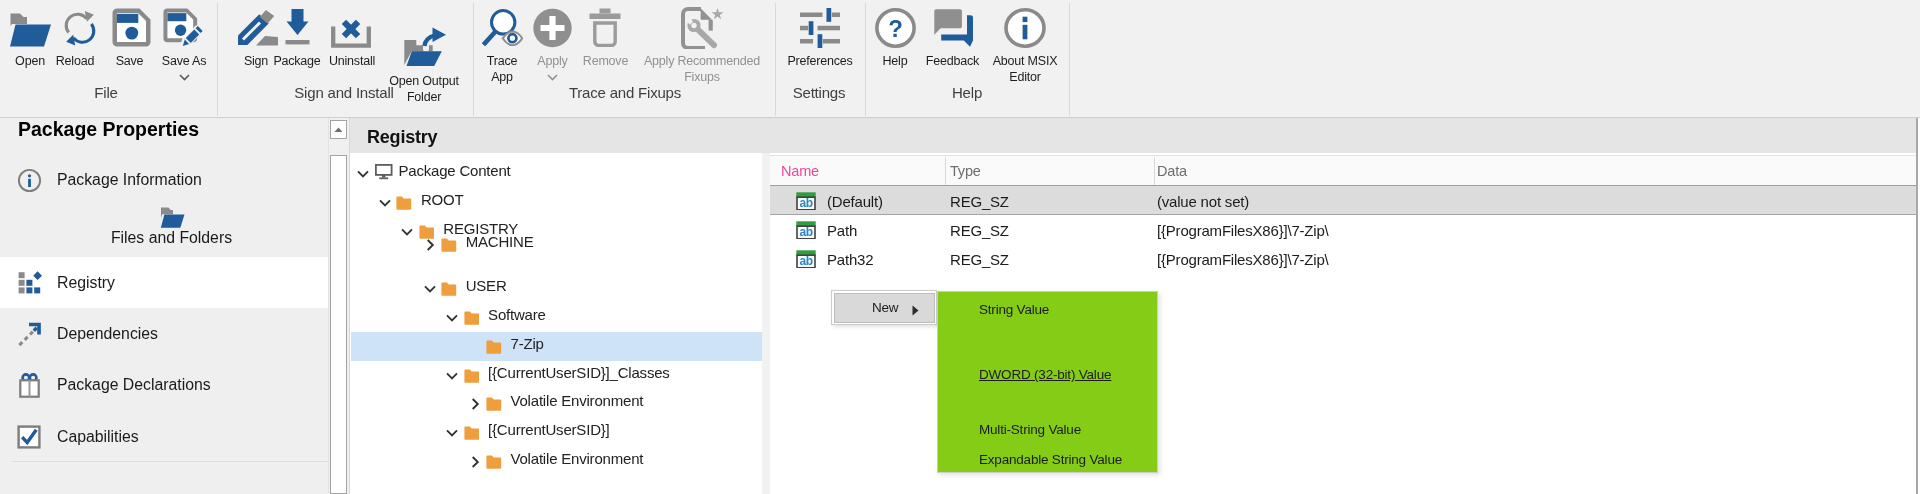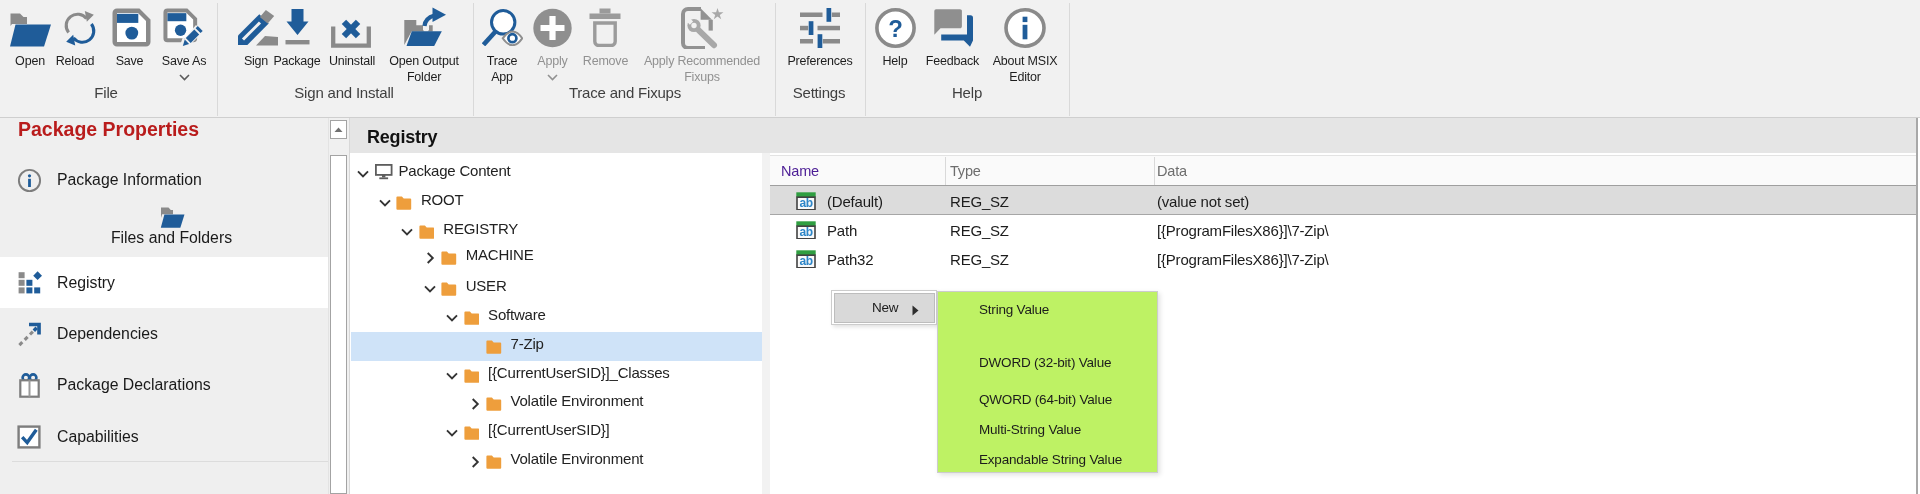--- a/index.html
+++ b/index.html
@@ -93,7 +93,7 @@
 </svg></div>
     <div class="lab">Uninstall</div>
   </div>
-<div class="rbtn" style="left:374.0px;width:100px;">
+<div class="rbtn" style="left:374.0px;width:100px;margin-top:20px;">
     <div class="abs" style="left:30.0px;top:7px;"><svg width="42" height="40" viewBox="0 0 42 40">
 <path d="M0.3,38 L0.3,13 L12.3,13 L12.3,18.3 L19,18.3 L19,23 A 3.5,3.5 0 0 0 25,23 L25,18.3 L28.7,18.3 L28.7,24.5 L7.5,24.5 Z" fill="#8a8a8a"></path>
 <path d="M20.5,19 C 21,13.5 25,10 30.5,8.5" fill="none" stroke="#1f5c99" stroke-width="4.2"></path>

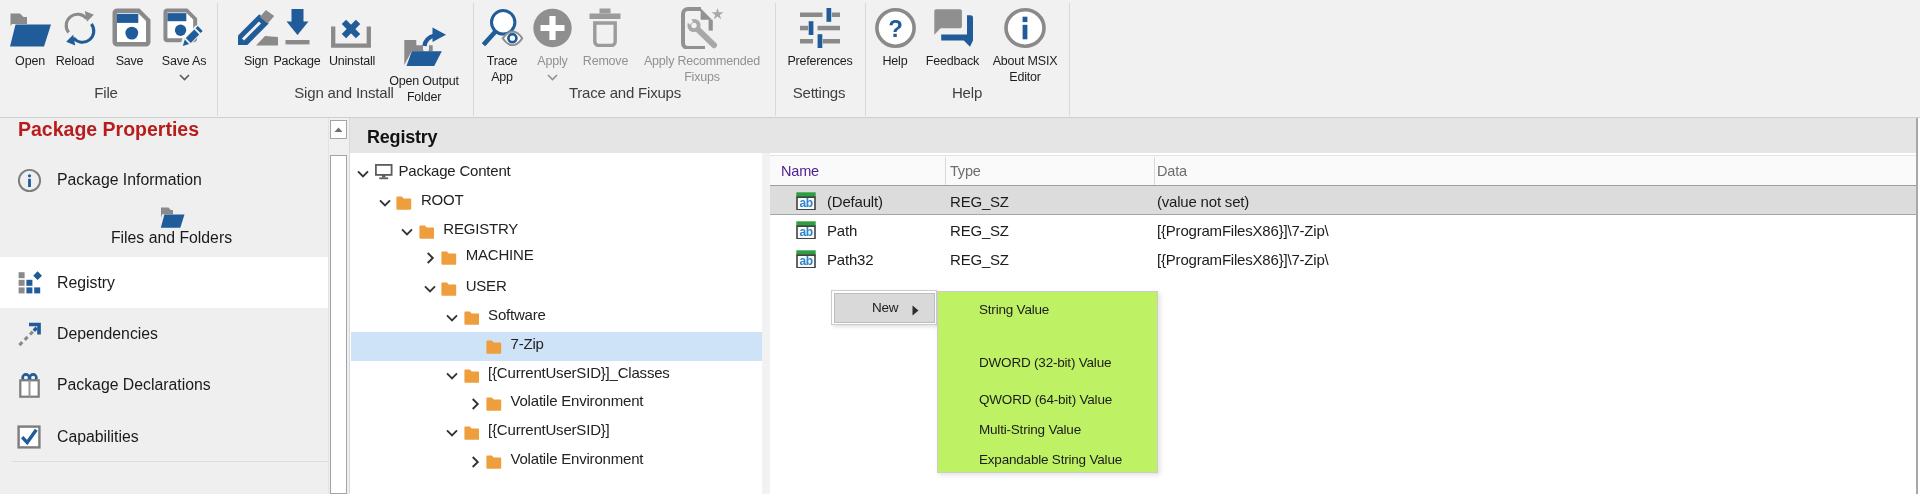--- a/index.html
+++ b/index.html
@@ -187,7 +187,7 @@
 <div class="glabel" style="left:769.0px;width:100px;">Settings</div>
 <div class="glabel" style="left:917.0px;width:100px;">Help</div>
 <div class="abs" style="left:0;top:118px;width:328px;height:376px;background:#efefef;"></div>
-<div class="abs" style="left:18px;top:118px;font-size:19.5px;font-weight:bold;color:#b91c1c;">Package Properties</div>
+<div class="abs" style="left:18px;top:118px;font-size:19.5px;font-weight:bold;color:#000000;">Package Properties</div>
 <div class="srow" style="top:154.6px;">
     <div class="sic">
       <svg width="25" height="25" viewBox="0 0 25 25">

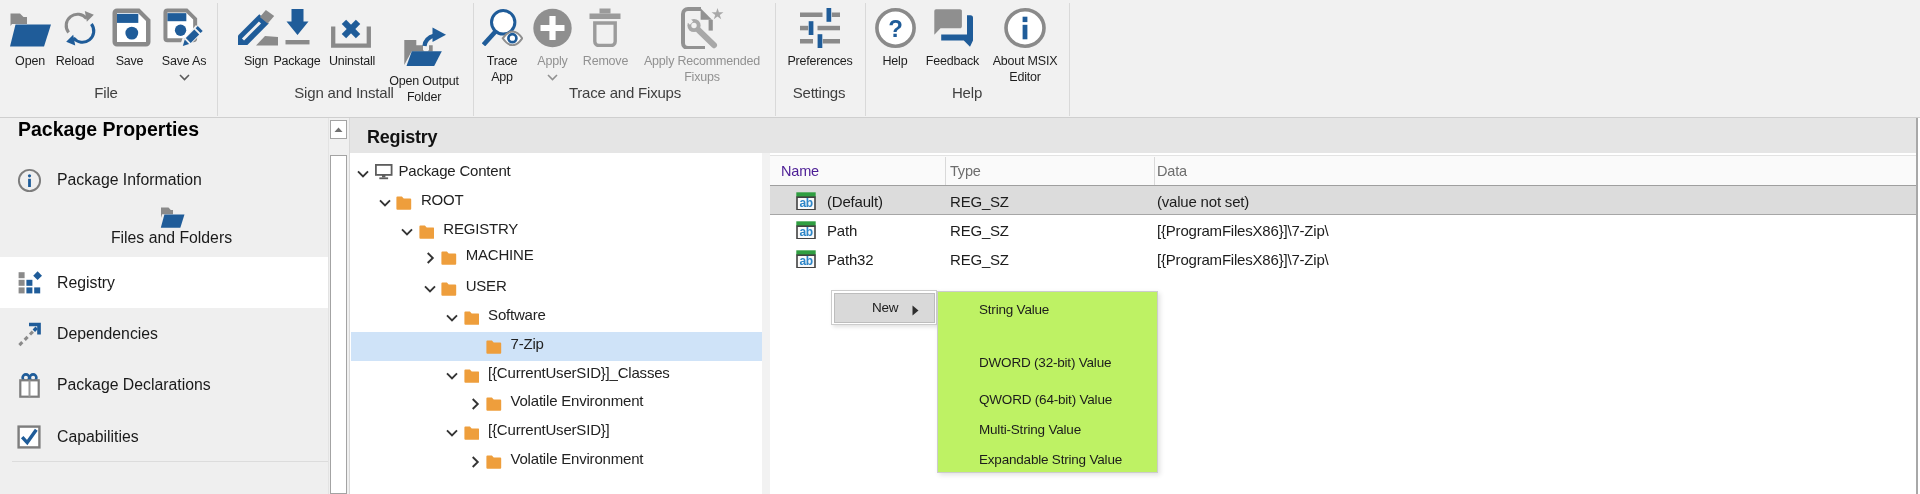--- a/index.html
+++ b/index.html
@@ -372,7 +372,7 @@
 <div class="abs" style="left:770px;top:155px;width:1146px;height:30.5px;background:#fafafa;border-top:1px solid #e3e3e3;border-bottom:1px solid #9f9f9f;"></div>
 <div class="abs" style="left:944.5px;top:157px;width:1px;height:28px;background:#d9d9d9;"></div>
 <div class="abs" style="left:1153.5px;top:157px;width:1px;height:28px;background:#d9d9d9;"></div>
-<div class="abs" style="left:781px;top:163px;font-size:14.5px;color:#4c1d95;letter-spacing:-0.2px;">Name</div>
+<div class="abs" style="left:781px;top:163px;font-size:14.5px;color:#ec4899;letter-spacing:-0.2px;">Name</div>
 <div class="abs" style="left:950px;top:163px;font-size:14.5px;color:#6d6d6d;letter-spacing:-0.2px;">Type</div>
 <div class="abs" style="left:1157px;top:163px;font-size:14.5px;color:#6d6d6d;letter-spacing:-0.2px;">Data</div>
 <div class="abs" style="left:770px;top:186.0px;width:1146px;height:29px;background:#dcdcdc;border-bottom:1px solid #a6a6a6;"></div>

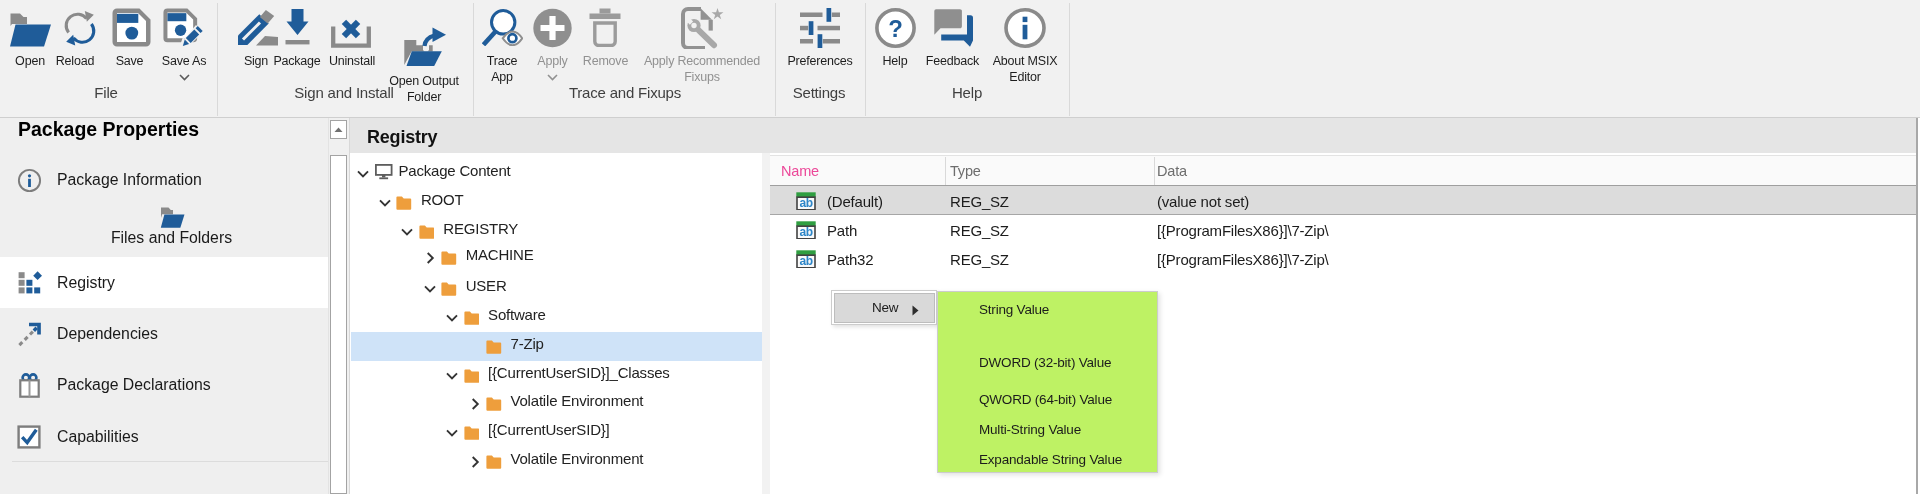--- a/index.html
+++ b/index.html
@@ -300,7 +300,7 @@
       </svg></div>
     <div class="abs" style="left:92.30000000000001px;top:3px;">REGISTRY</div>
   </div>
-<div class="trow" style="left:351px;top:243px;width:411px;">
+<div class="trow" style="left:351px;top:230px;width:411px;">
     <div class="abs" style="left:72.69999999999999px;top:7px;"><svg width="12" height="12" viewBox="0 0 12 12">
         <path d="M3.7,1 L8.8,6 L3.7,11" fill="none" stroke="#343434" stroke-width="1.9"></path>
       </svg></div>

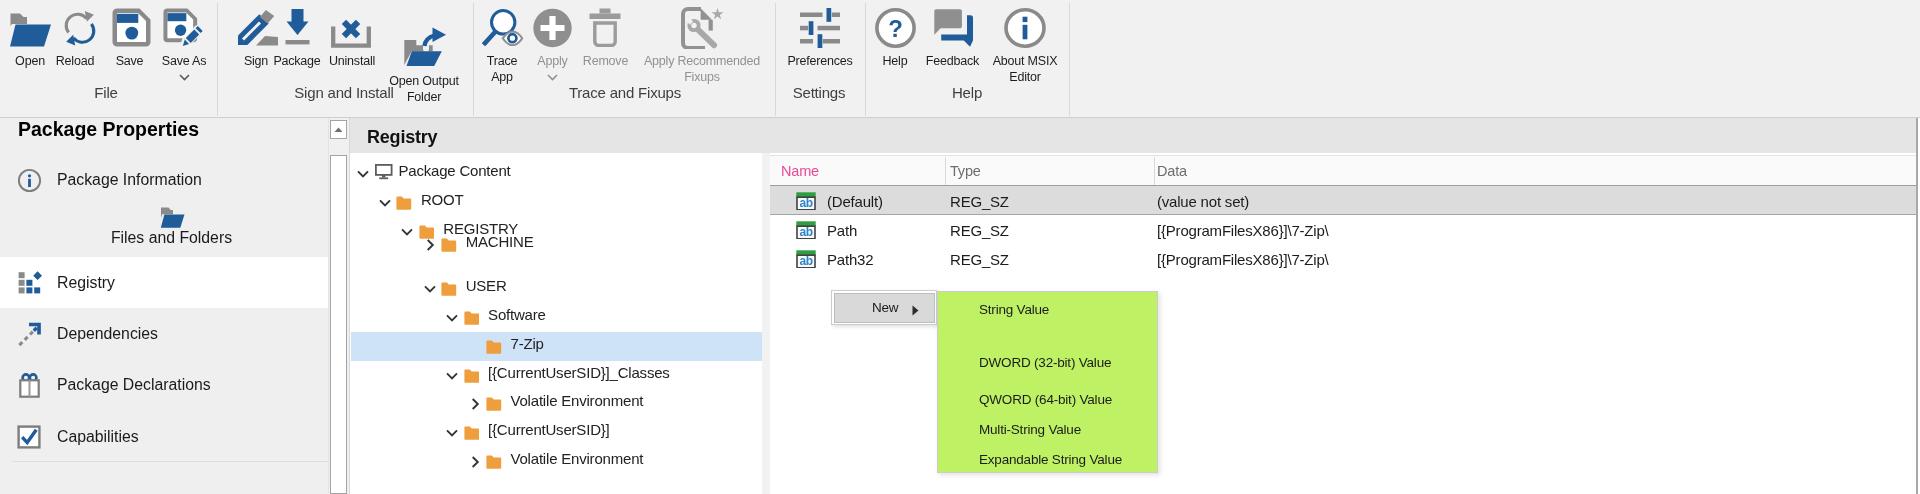--- a/index.html
+++ b/index.html
@@ -406,7 +406,7 @@
 <div class="abs" style="left:912px;top:302px;"><svg width="7" height="11" viewBox="0 0 7 11">
       <path d="M0.5,0.5 L6.5,5.5 L0.5,10.5 Z" fill="#2e2e2e"></path>
     </svg></div>
-<div class="abs" style="left:937px;top:291px;width:221px;height:182px;background:#bef264;border:1px solid #cccccc;box-shadow:2px 2px 5px rgba(0,0,0,0.12);">
+<div class="abs" style="left:937px;top:291px;width:221px;height:182px;background:#84cc16;border:1px solid #cccccc;box-shadow:2px 2px 5px rgba(0,0,0,0.12);">
 <div class="mitem" style="top:3px;">String Value</div>
 <div class="mitem" style="top:56px;">DWORD (32-bit) Value</div>
 <div class="mitem" style="top:93px;">QWORD (64-bit) Value</div>

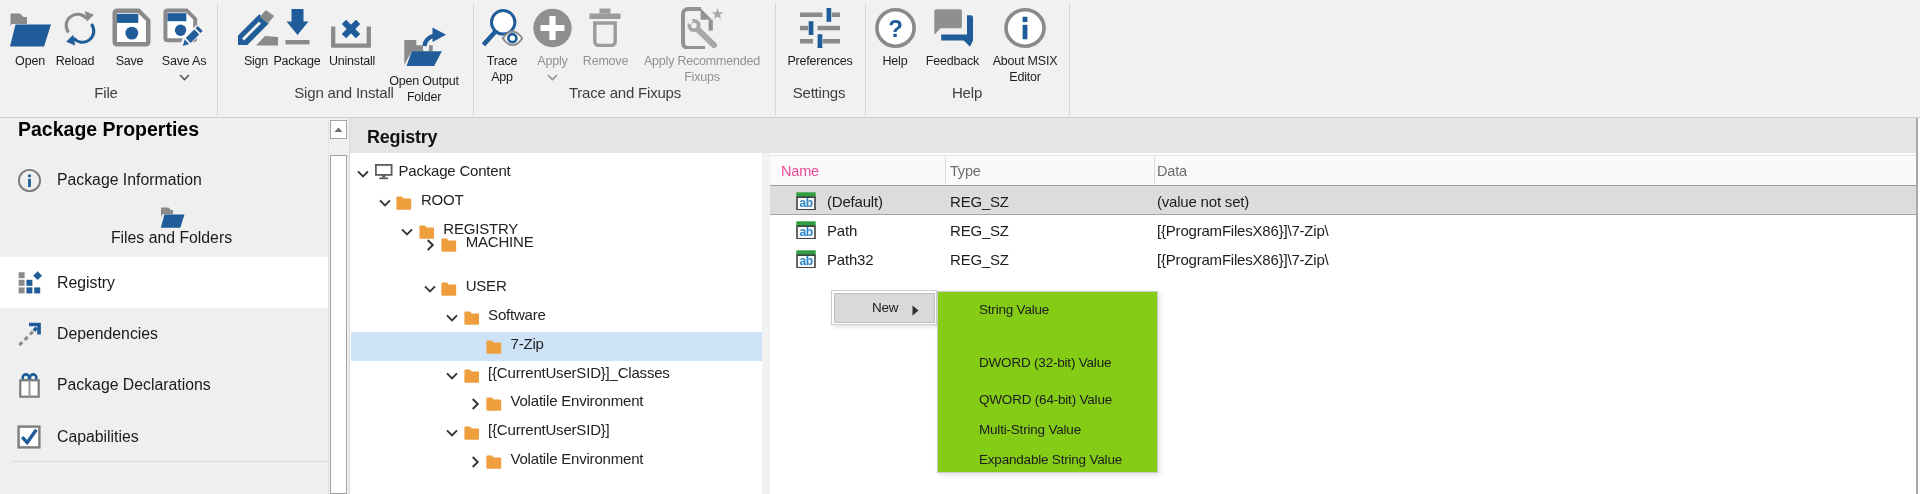--- a/index.html
+++ b/index.html
@@ -408,7 +408,7 @@
     </svg></div>
 <div class="abs" style="left:937px;top:291px;width:221px;height:182px;background:#84cc16;border:1px solid #cccccc;box-shadow:2px 2px 5px rgba(0,0,0,0.12);">
 <div class="mitem" style="top:3px;">String Value</div>
-<div class="mitem" style="top:56px;">DWORD (32-bit) Value</div>
+<div class="mitem" style="top:68px;text-decoration:underline;">DWORD (32-bit) Value</div>
 <div class="mitem" style="top:93px;">QWORD (64-bit) Value</div>
 <div class="mitem" style="top:153px;">Expandable String Value</div>
 <div class="mitem" style="top:123px;">Multi-String Value</div>

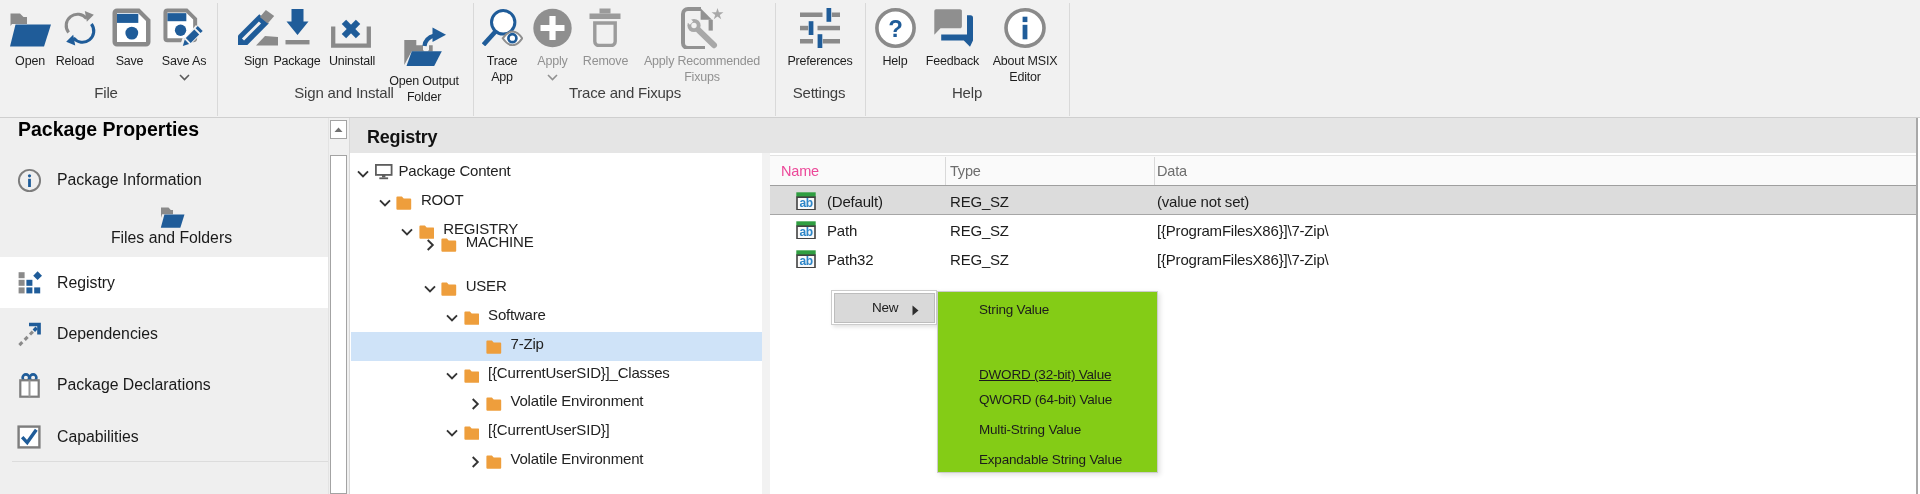--- a/index.html
+++ b/index.html
@@ -409,7 +409,6 @@
 <div class="abs" style="left:937px;top:291px;width:221px;height:182px;background:#84cc16;border:1px solid #cccccc;box-shadow:2px 2px 5px rgba(0,0,0,0.12);">
 <div class="mitem" style="top:3px;">String Value</div>
 <div class="mitem" style="top:68px;text-decoration:underline;">DWORD (32-bit) Value</div>
-<div class="mitem" style="top:93px;">QWORD (64-bit) Value</div>
 <div class="mitem" style="top:153px;">Expandable String Value</div>
 <div class="mitem" style="top:123px;">Multi-String Value</div>
 </div>

